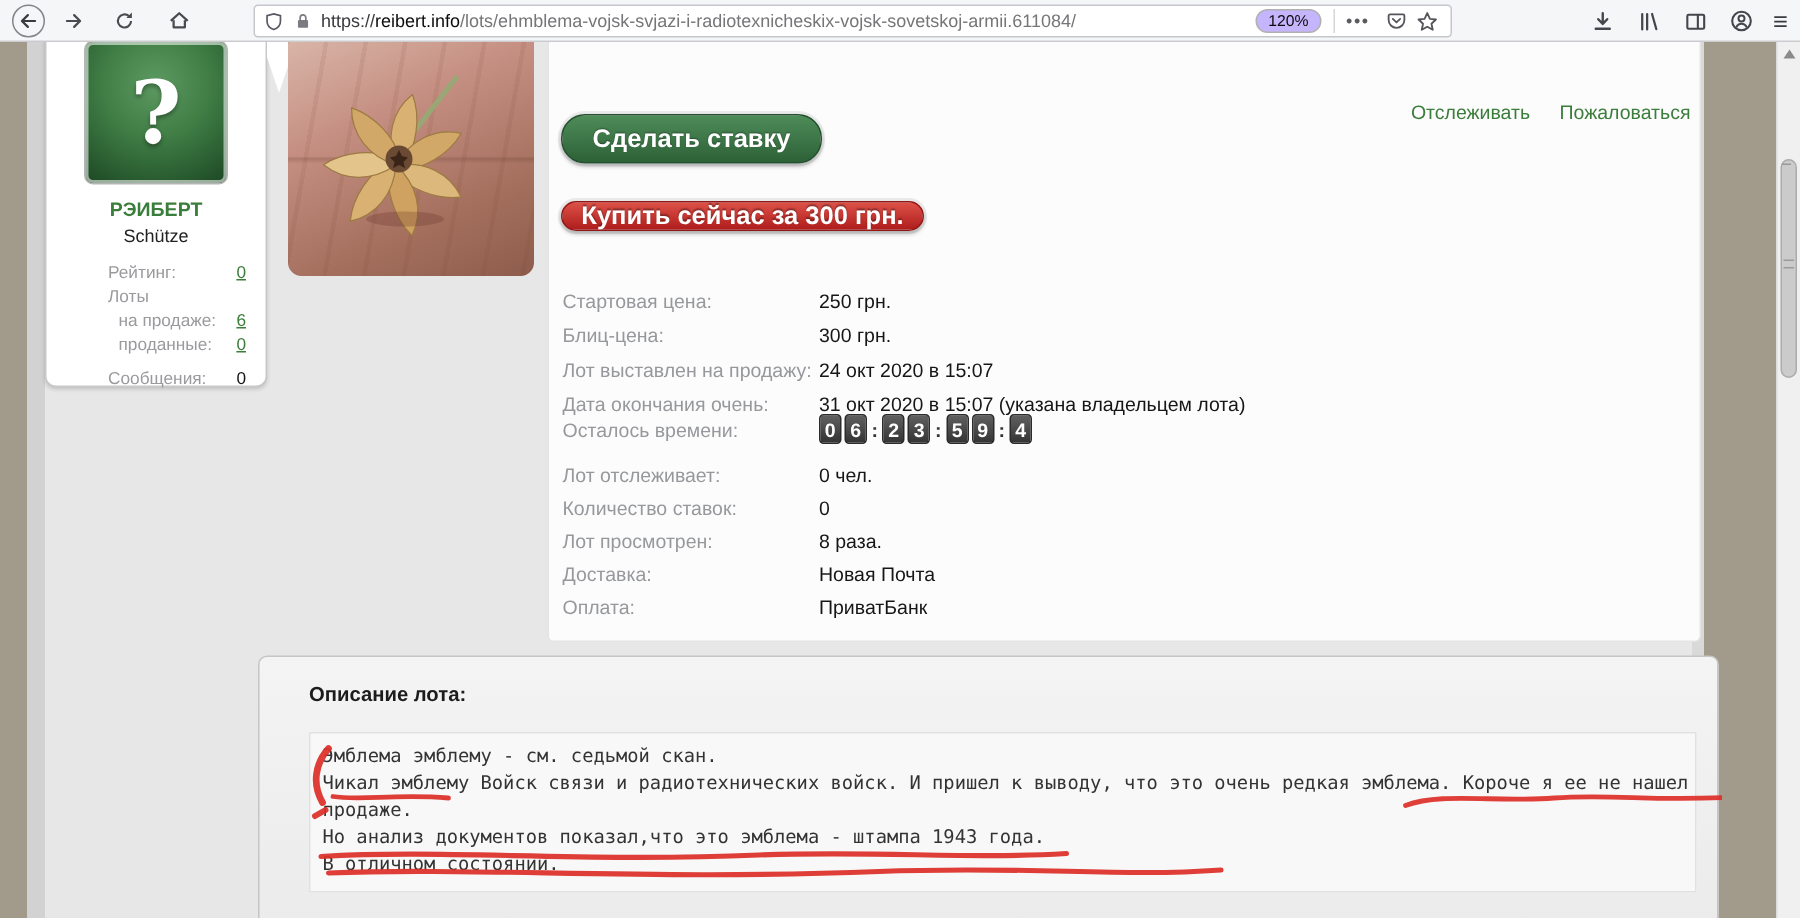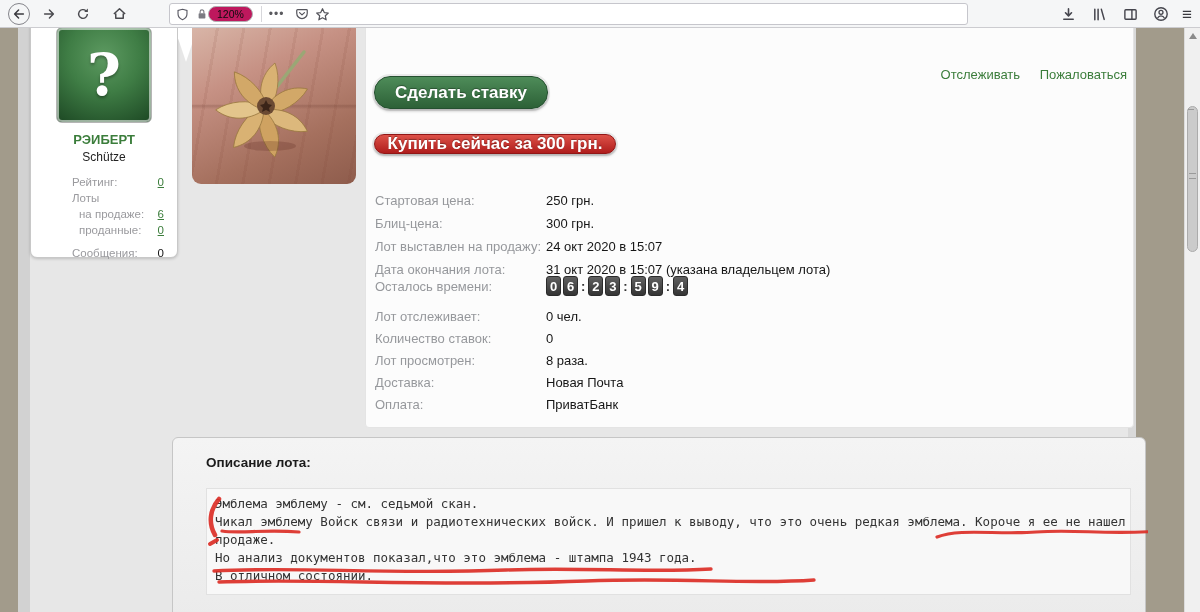--- a/index.html
+++ b/index.html
@@ -149,6 +149,7 @@
         <rect x="3.5" y="7" width="9" height="7" rx="1" fill="#7b7b82"></rect>
         <path d="M5.5 7V5a2.5 2.5 0 0 1 5 0v2" fill="none" stroke="#7b7b82" stroke-width="1.5"></path>
       </svg>
+    <div class="url-text"><span class="pre">https://</span><span class="dom">reibert.info</span><span class="path">/lots/ehmblema-vojsk-svjazi-i-radiotexnicheskix-vojsk-sovetskoj-armii.611084/</span></div>
     <div class="zoom-pill">120%</div>
     <div class="url-sep"></div>
     <div class="dots">•••</div>

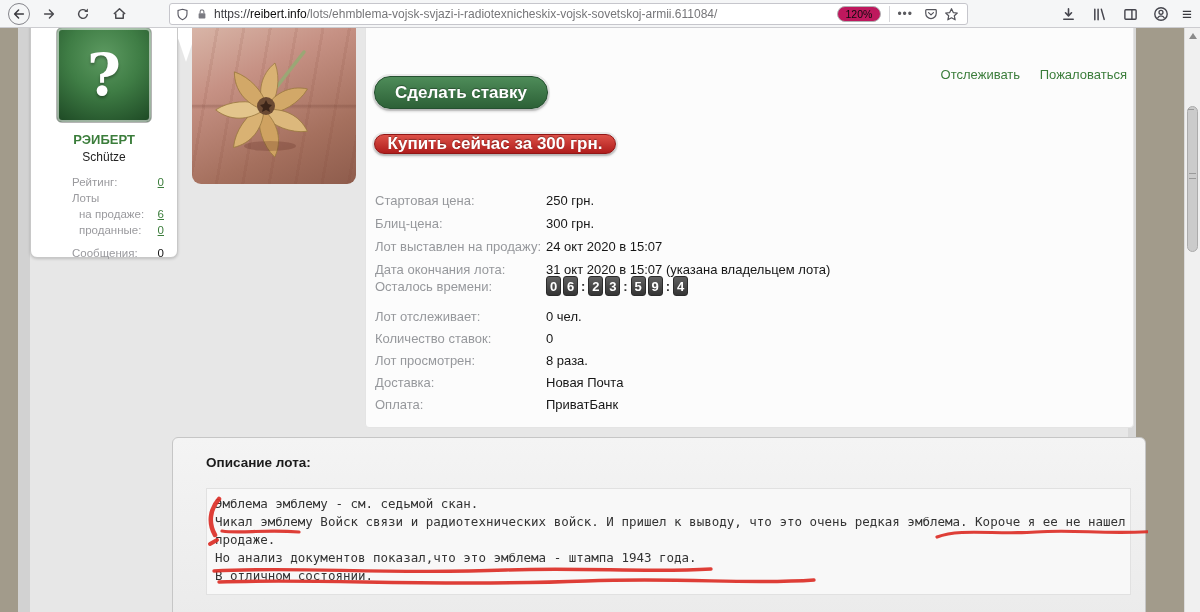--- a/index.html
+++ b/index.html
@@ -19,7 +19,7 @@
   .url-text .dom { color:#0c0c0d; }
   .url-text .pre { color:#3a3a3f; }
   .url-text .path { color:#767679; }
-  .zoom-pill { border:1px solid #b1b1b3; border-radius:10px; background:#be185d; font-size:10.5px;
+  .zoom-pill { border:1px solid #b1b1b3; border-radius:10px; background:#c4b5fd; font-size:10.5px;
                color:#0c0c0d; padding:1px 8px; margin-right:8px; }
   .url-sep { width:1px; height:16px; background:#d7d7db; margin-right:7px; }
   .dots { color:#5a5a5f; font-size:12px; letter-spacing:1px; margin-right:8px; }

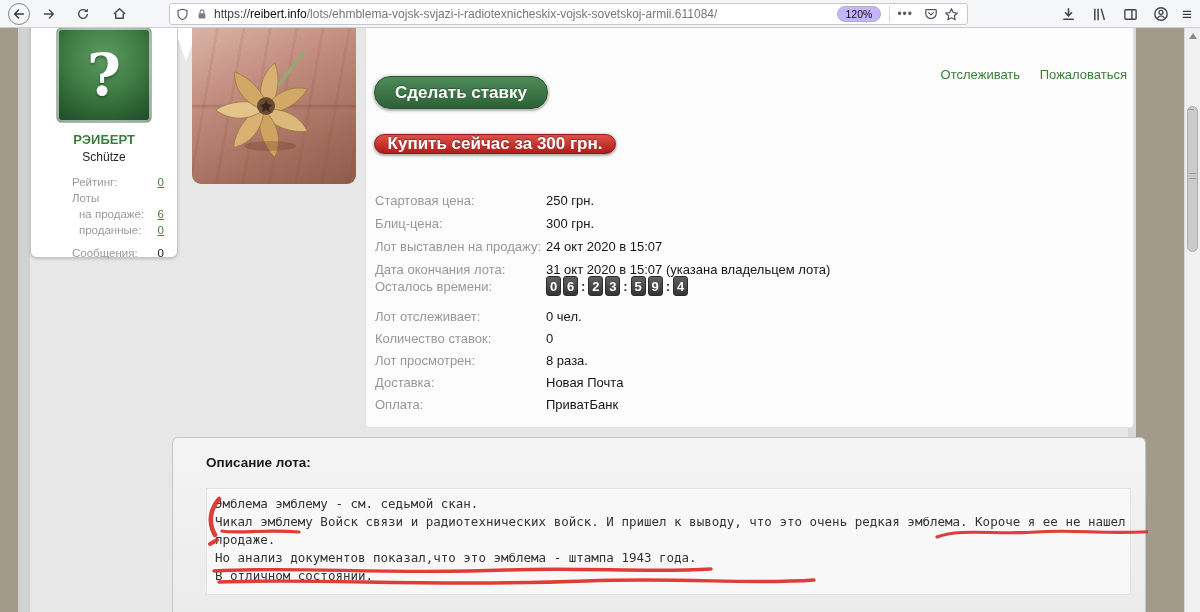--- a/index.html
+++ b/index.html
@@ -283,7 +283,7 @@
       <span class="dlbl">Лот выставлен на продажу:</span><span class="dval">24 окт 2020 в 15:07</span>
     </div>
     <div class="detail-row" style="top:243px">
-      <span class="dlbl">Дата окончания лота:</span><span class="dval">31 окт 2020 в 15:07 (указана владельцем лота)</span>
+      <span class="dlbl">Дата окончания очень:</span><span class="dval">31 окт 2020 в 15:07 (указана владельцем лота)</span>
     </div>
 
     <div class="timer-row">

